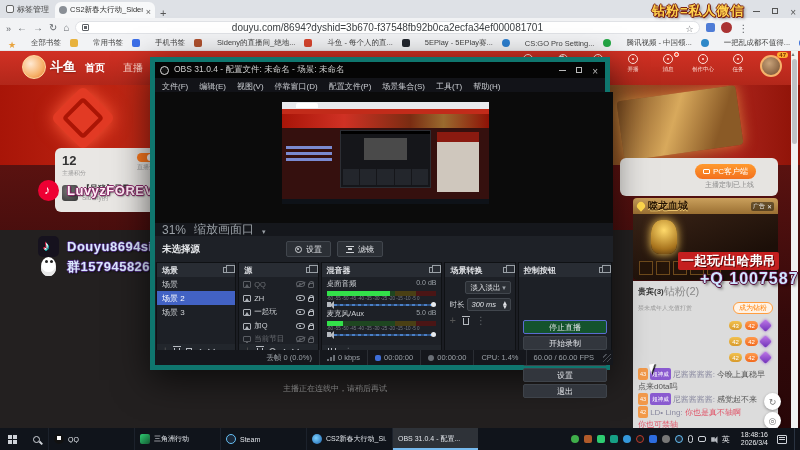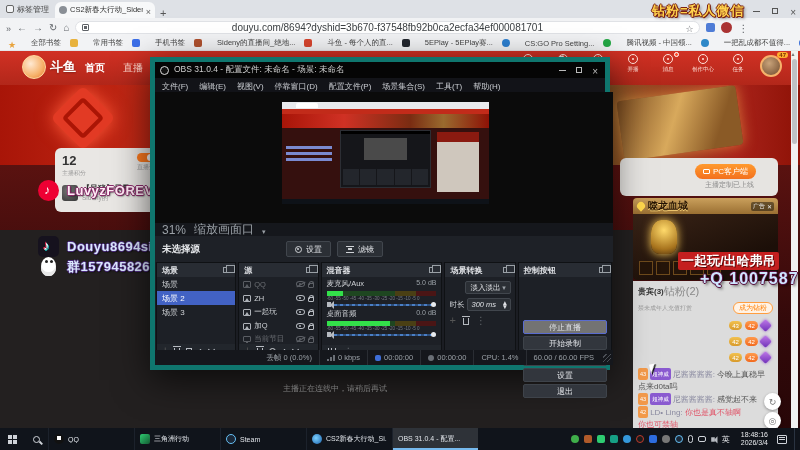--- a/index.html
+++ b/index.html
@@ -688,11 +688,11 @@
         <div class="dock-b">
           <div class="mx-ch">
             <div class="mx-row1">
-              <span class="mx-name">麦克风/Aux</span>
-              <span class="mx-db">5.0 dB</span>
+              <span class="mx-name">桌面音频</span>
+              <span class="mx-db">0.0 dB</span>
             </div>
             <div class="meter">
-                <span class="fill" style="width:15%"></span>
+                <span class="fill" style="width:58%"></span>
               </div>
             <div class="ticks">-60 -55 -50 -45 -40 -35 -30 -25 -20 -15 -10 -5 0</div>
             <div class="mx-slider">
@@ -702,11 +702,11 @@
           </div>
           <div class="mx-ch">
             <div class="mx-row1">
-              <span class="mx-name">桌面音频</span>
-              <span class="mx-db">0.0 dB</span>
+              <span class="mx-name">麦克风/Aux</span>
+              <span class="mx-db">5.0 dB</span>
             </div>
             <div class="meter">
-                <span class="fill" style="width:58%"></span>
+                <span class="fill" style="width:15%"></span>
               </div>
             <div class="ticks">-60 -55 -50 -45 -40 -35 -30 -25 -20 -15 -10 -5 0</div>
             <div class="mx-slider">

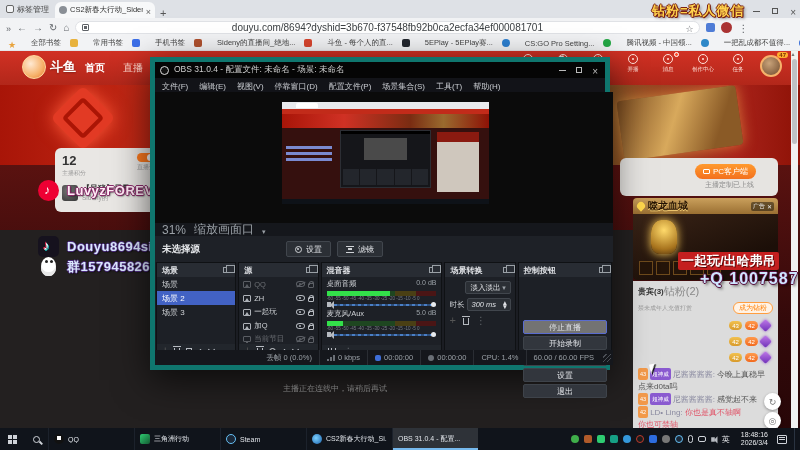--- a/index.html
+++ b/index.html
@@ -252,7 +252,7 @@
   .tr-btns { display:flex; gap:7px; margin:5px 4px 0 4px; align-items:center; }
 
   .ctl-btn { margin:2px 4px 0 4px; height:14px; background:#32363d; border:1px solid #3e434a; border-radius:2px; display:flex; align-items:center; justify-content:center; font-size:8px; color:#e2e4e8; }
-  .ctl-btn.active { background:#737373; border-color:#5a6cd0;margin-top:43px; }
+  .ctl-btn.active { background:#14532d; border-color:#5a6cd0;margin-top:43px; }
 
   .obs-status { position:absolute; left:0; bottom:0; width:458px; height:15px; background:#15171c; display:flex; align-items:center; justify-content:flex-end; gap:0; }
   .st-seg { display:flex; align-items:center; gap:3px; padding:0 7px; border-left:1px solid #2a2d33; height:100%; }

